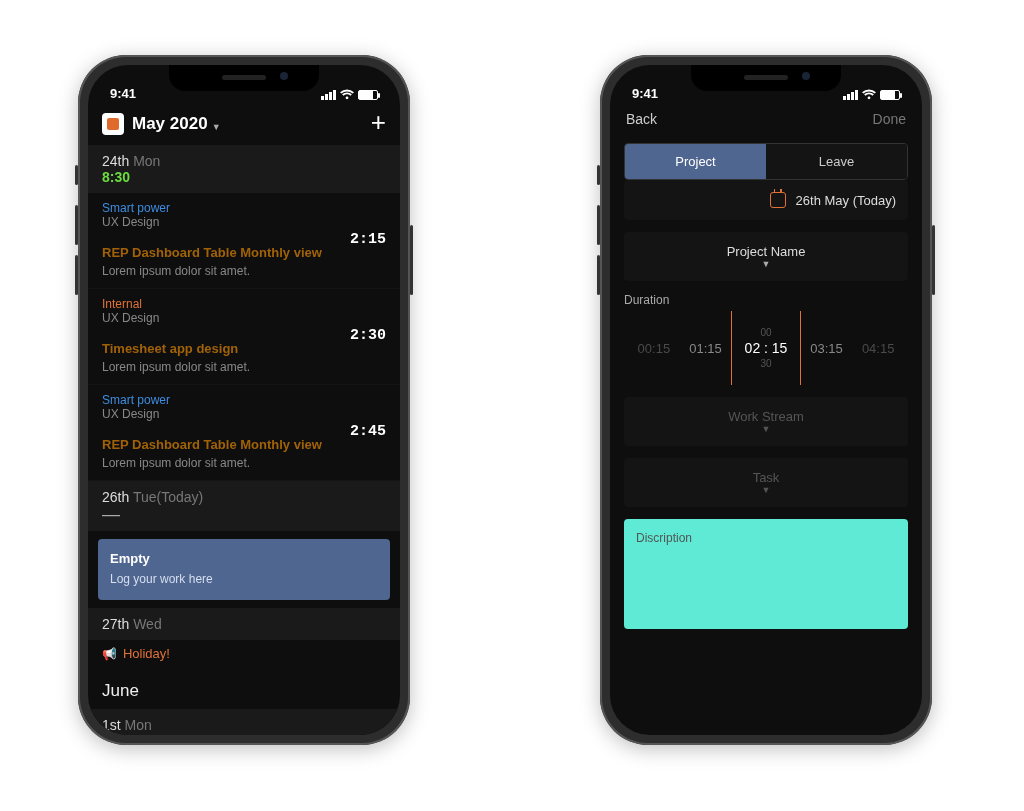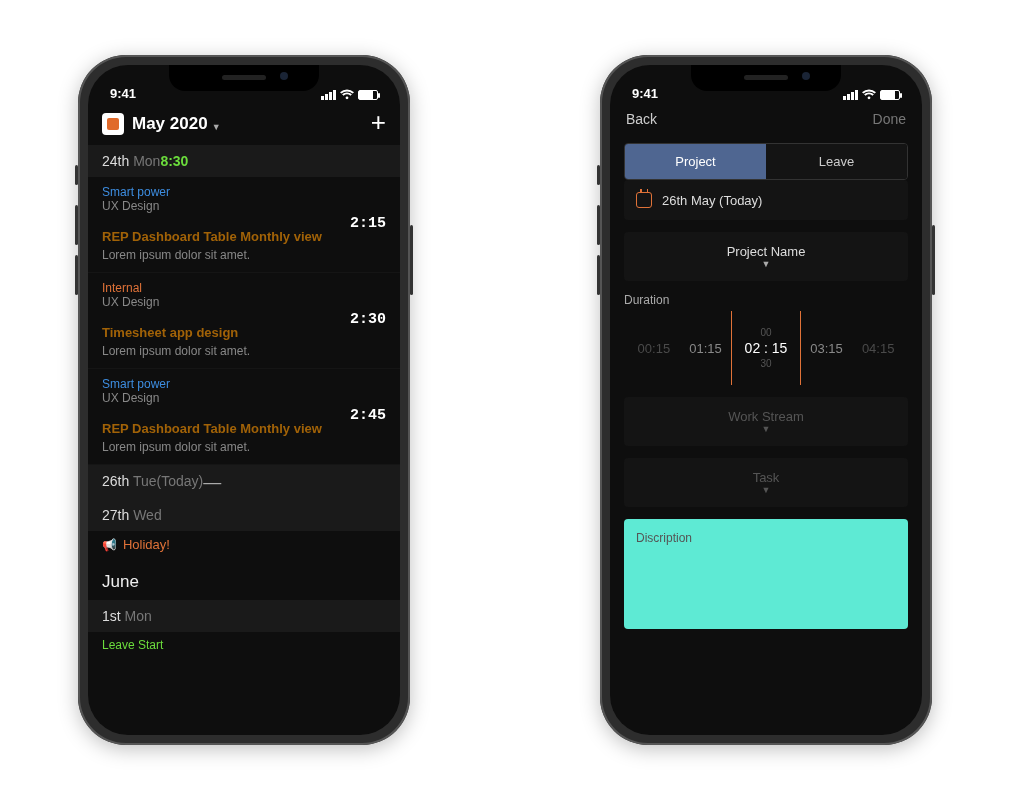--- a/index.html
+++ b/index.html
@@ -88,8 +88,8 @@
   .plus { font-size:26px; font-weight:300; line-height:1; }
 
   .dayrow {
-    background:#1a1a1a; padding:8px 14px; display:flex; 
-    font-size:14px; color:#ddd;
+    background:#1a1a1a; padding:8px 14px; display:flex; justify-content:space-between;
+    font-size:14px; color:#ddd;flex-direction:column;
   }
   .dayrow .dim { color:#777; }
   .green { color:#6bdc3c; font-weight:600; }

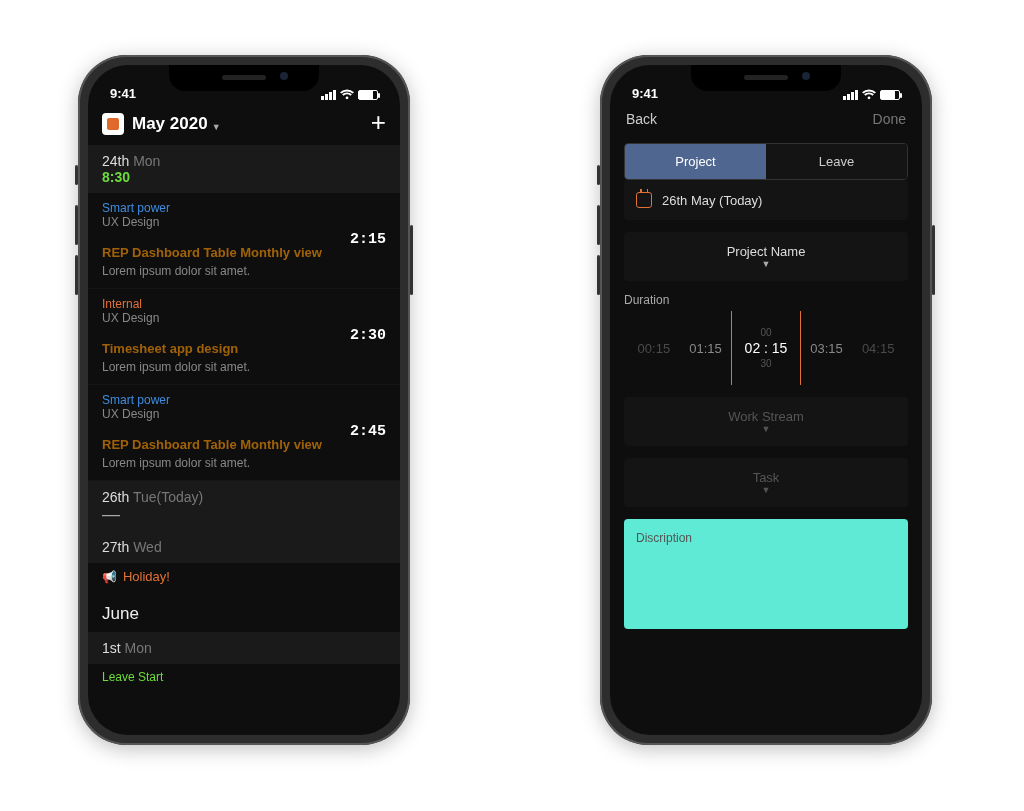--- a/index.html
+++ b/index.html
@@ -134,7 +134,7 @@
 
   .daterow {
     margin:0 14px 12px 14px; padding:12px; background:#141414; border-radius:4px;
-    display:flex; align-items:center; gap:10px; font-size:13px; color:#ddd;
+    display:flex; align-items:center; gap:10px; font-size:13px; color:#ddd;justify-content:flex-end;
   }
 
   .select {

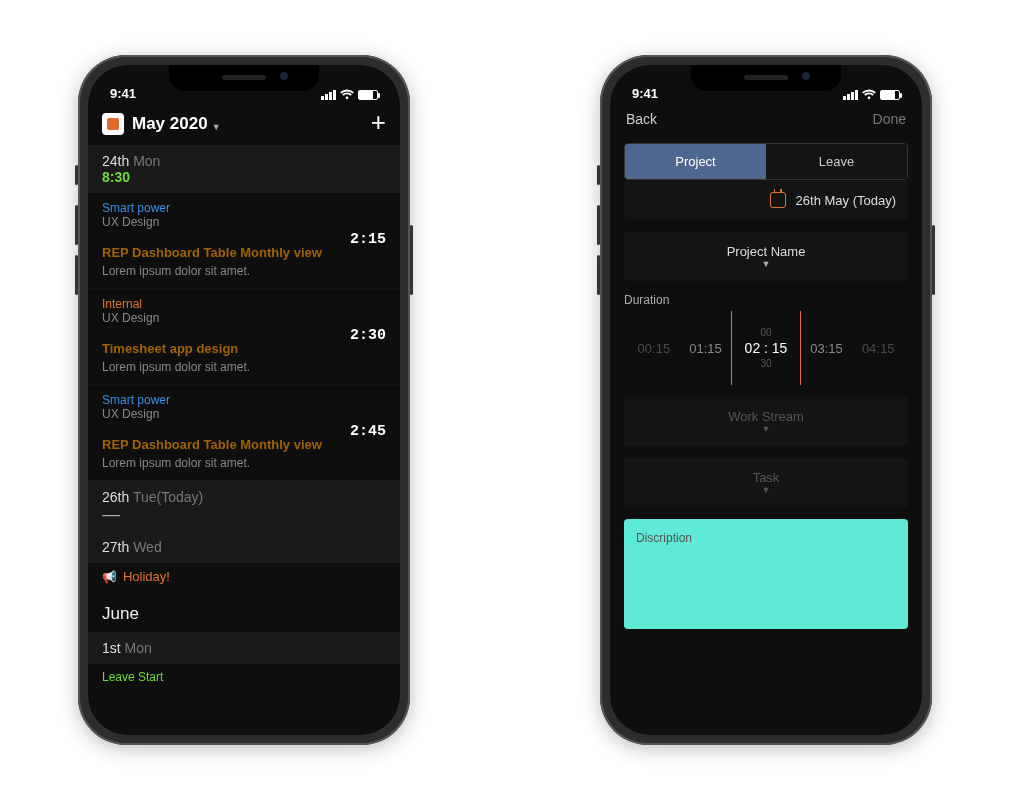--- a/index.html
+++ b/index.html
@@ -259,6 +259,10 @@
     <div class="dayrow">
       <span><span>26th</span> <span class="dim">Tue(Today)</span></span>
       <span class="dash">—</span>
+    </div>
+    <div class="empty-card">
+      <div class="t">Empty</div>
+      <div class="s">Log your work here</div>
     </div>
 
     <div class="dayrow">

